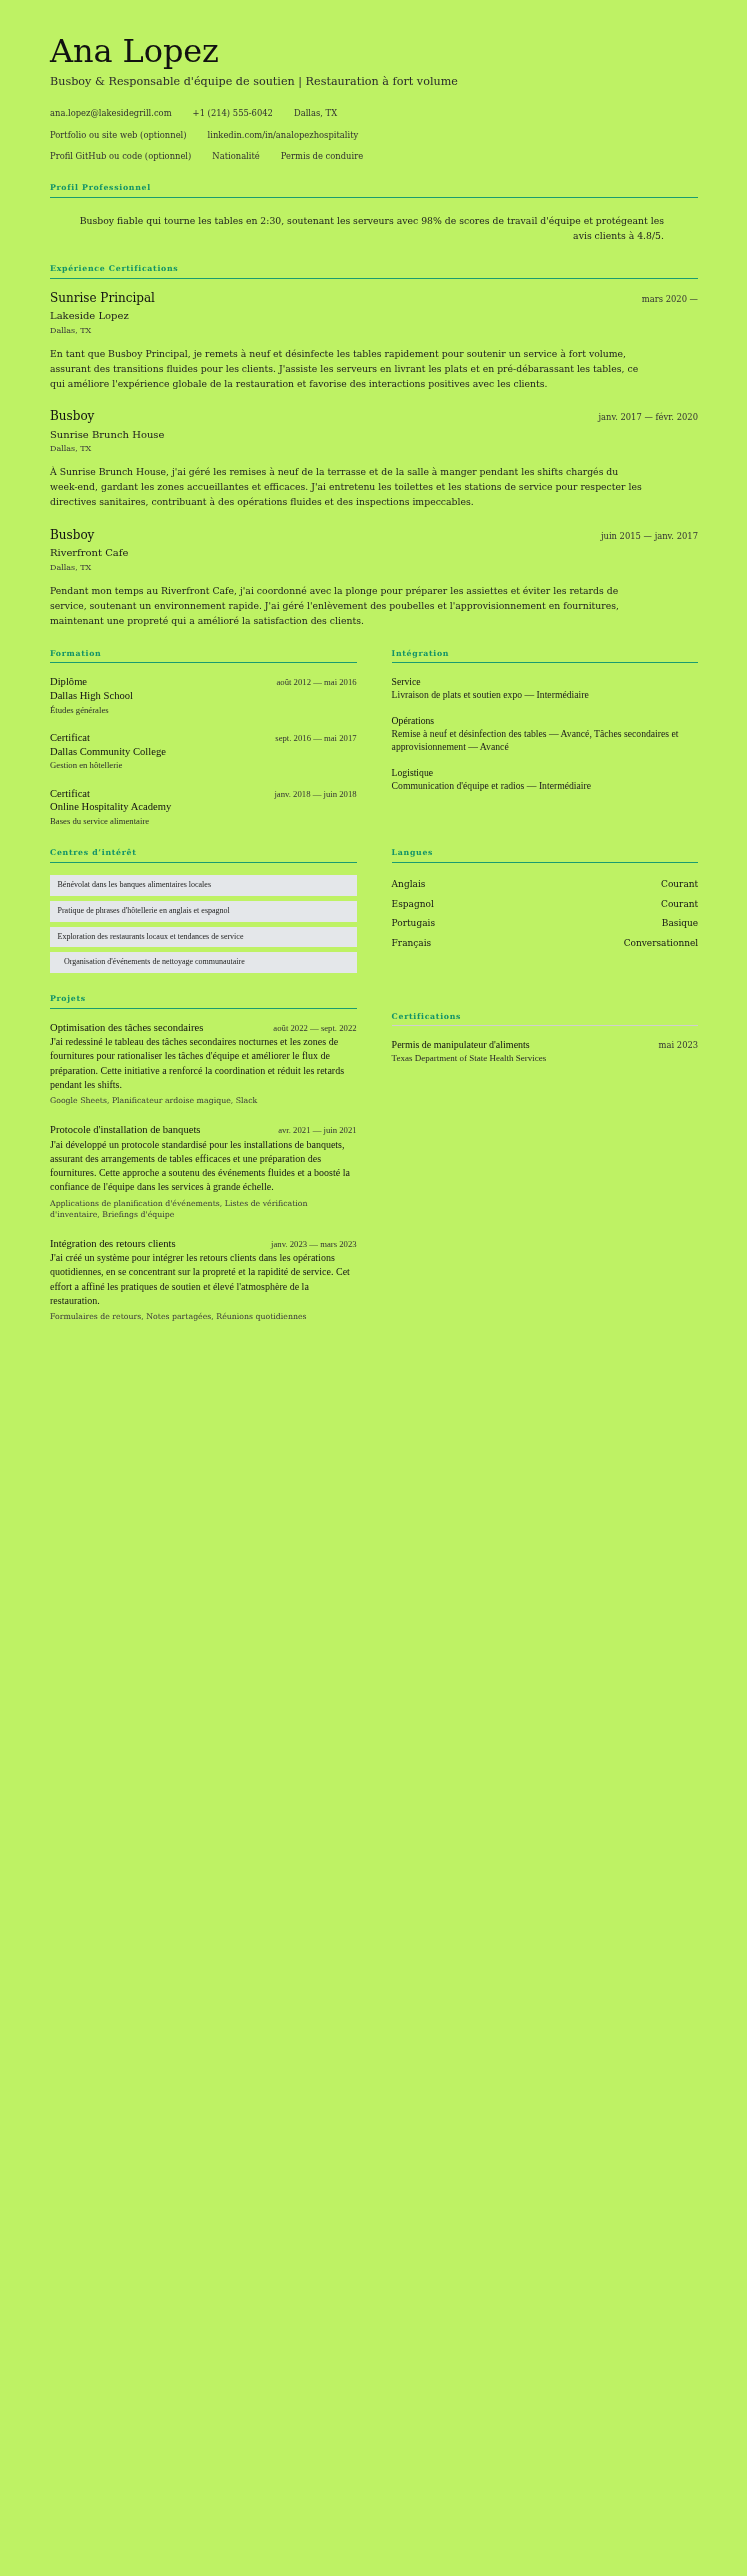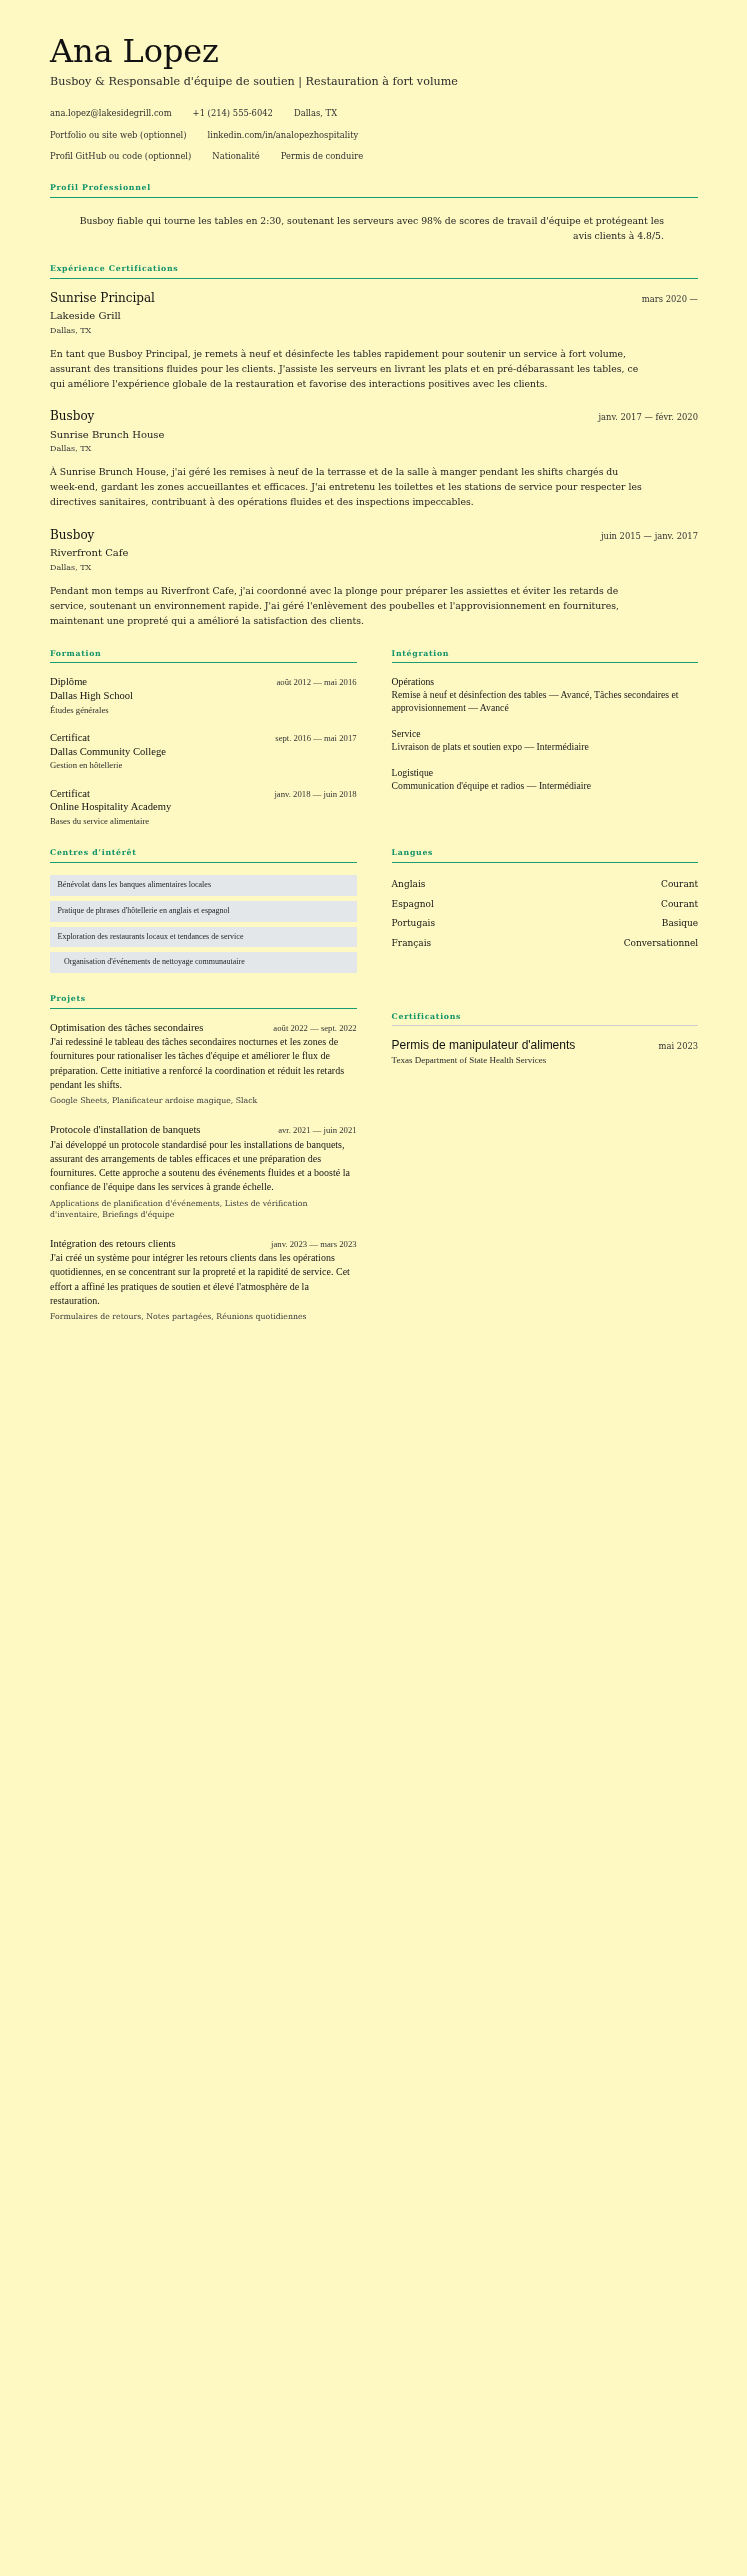--- a/index.html
+++ b/index.html
@@ -15,7 +15,7 @@
     width: 748px;
     min-height: 2576px;
     padding: 35px 50px 37px 50px;
-    background: #fef9c3;
+    background: #bef264;
   }
 
   

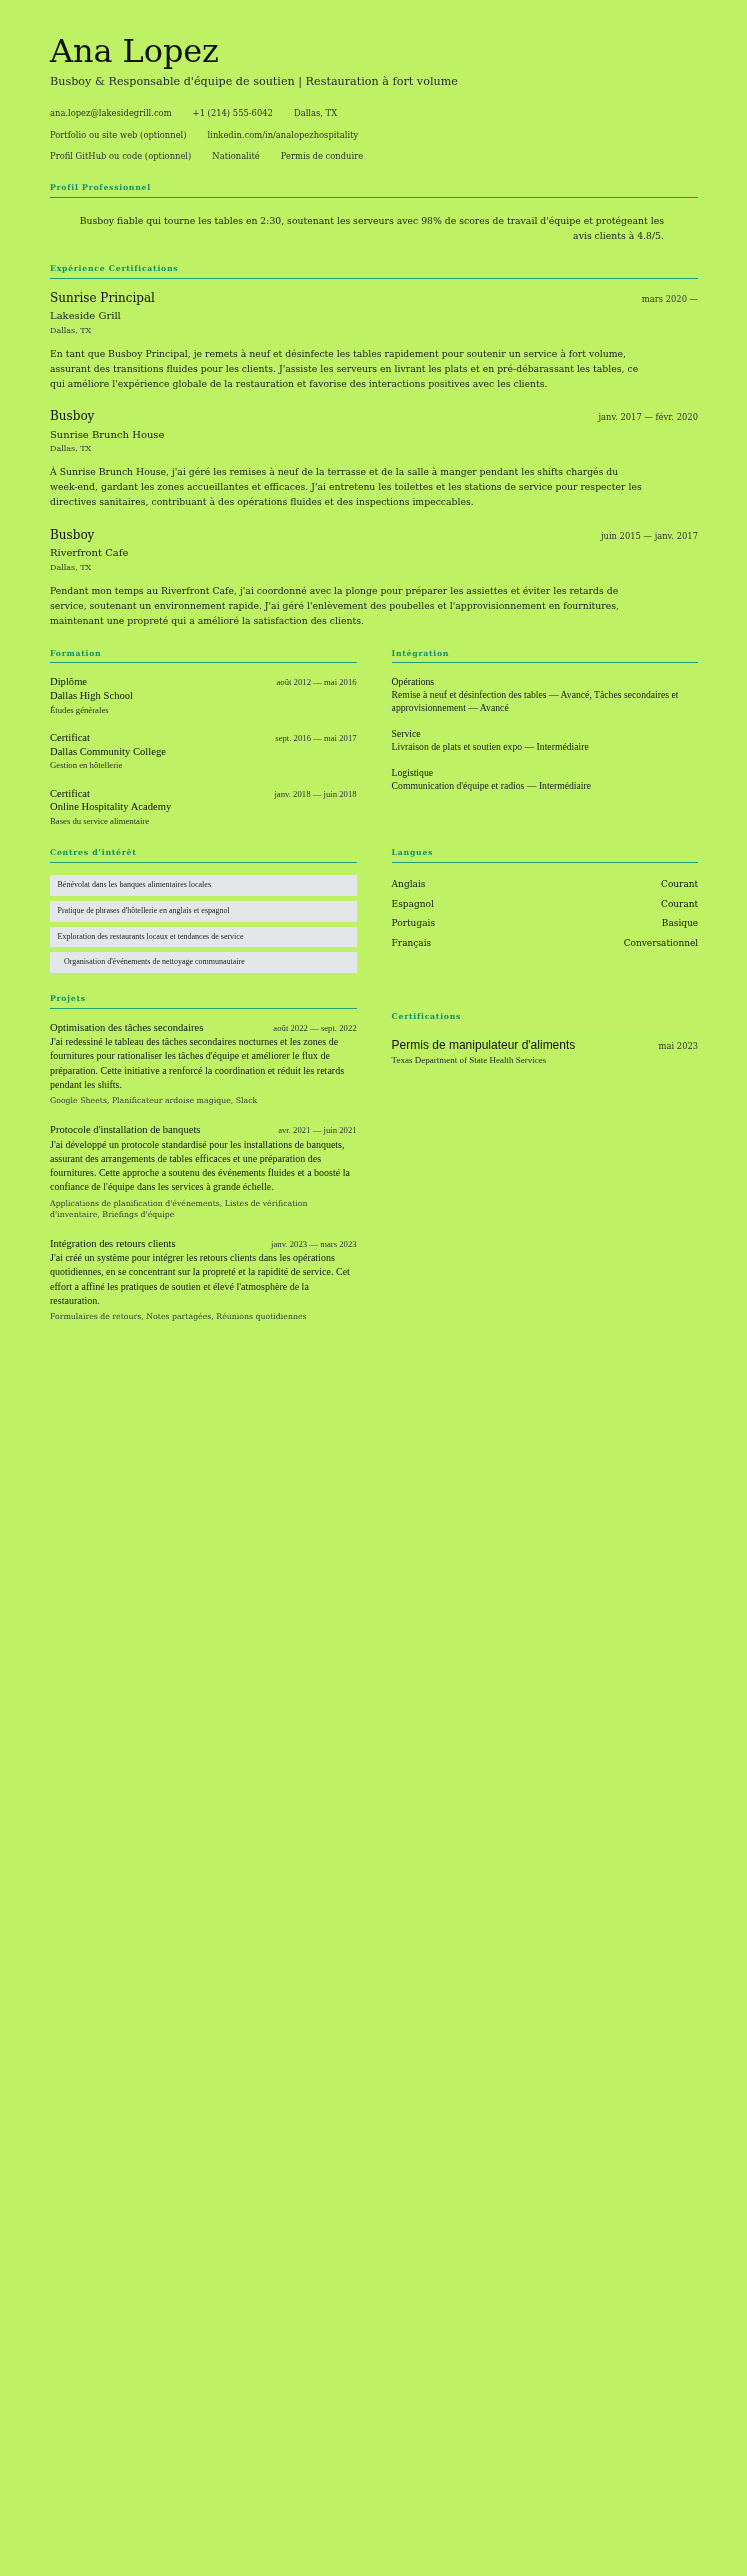--- a/index.html
+++ b/index.html
@@ -330,7 +330,7 @@
         <div class="xp-role">Sunrise Principal</div>
         <div class="xp-dates">mars 2020 —</div>
       </div>
-      <div class="xp-org">Lakeside Grill</div>
+      <div class="xp-org">Lakeside Lopez</div>
       <div class="xp-loc">Dallas, TX</div>
       <div class="xp-desc">En tant que Busboy Principal, je remets à neuf et désinfecte les tables rapidement pour soutenir un service à fort volume, assurant des transitions fluides pour les clients. J'assiste les serveurs en livrant les plats et en pré-débarassant les tables, ce qui améliore l'expérience globale de la restauration et favorise des interactions positives avec les clients.</div>
     </div>

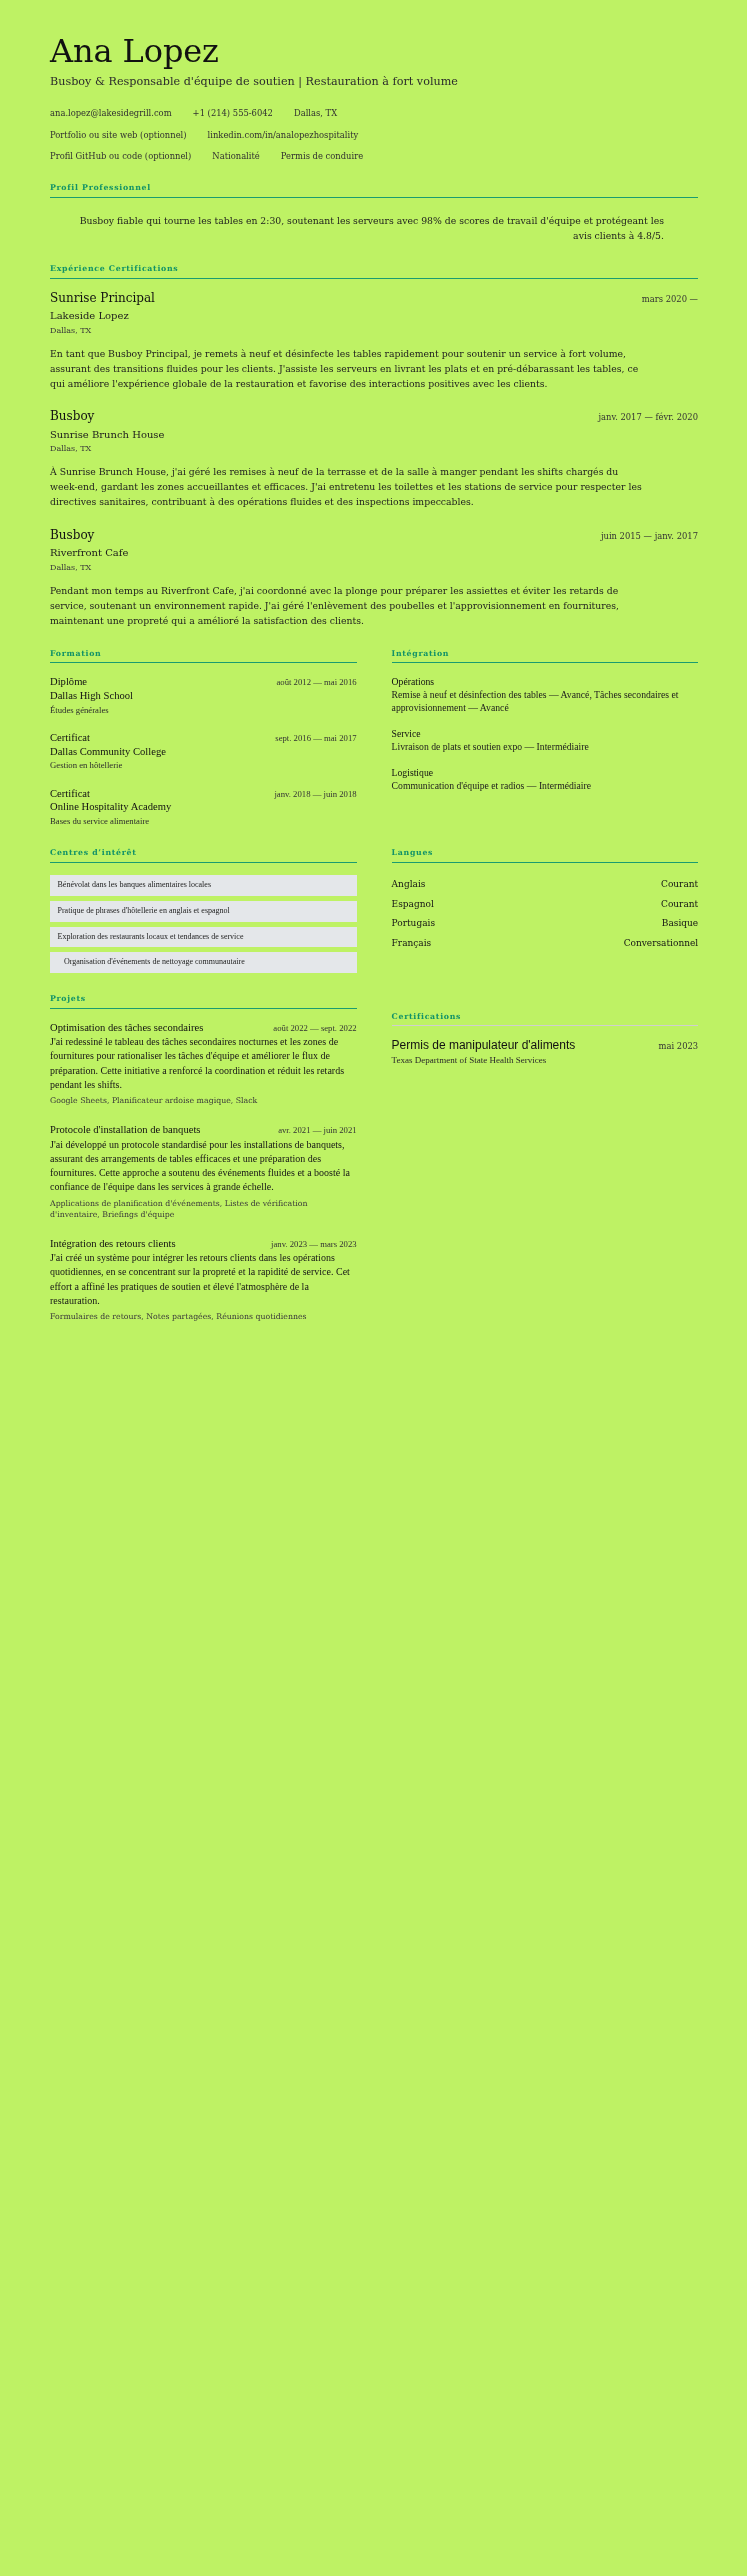--- a/index.html
+++ b/index.html
@@ -397,12 +397,12 @@
         <div class="section-rule"></div>
 
         <div class="skill-group">
+          <div class="skill-cat">Service</div>
+          <div class="skill-list">Livraison de plats et soutien expo — Intermédiaire</div>
+        </div>
+        <div class="skill-group">
           <div class="skill-cat">Opérations</div>
           <div class="skill-list">Remise à neuf et désinfection des tables — Avancé, Tâches secondaires et approvisionnement — Avancé</div>
-        </div>
-        <div class="skill-group">
-          <div class="skill-cat">Service</div>
-          <div class="skill-list">Livraison de plats et soutien expo — Intermédiaire</div>
         </div>
         <div class="skill-group">
           <div class="skill-cat">Logistique</div>

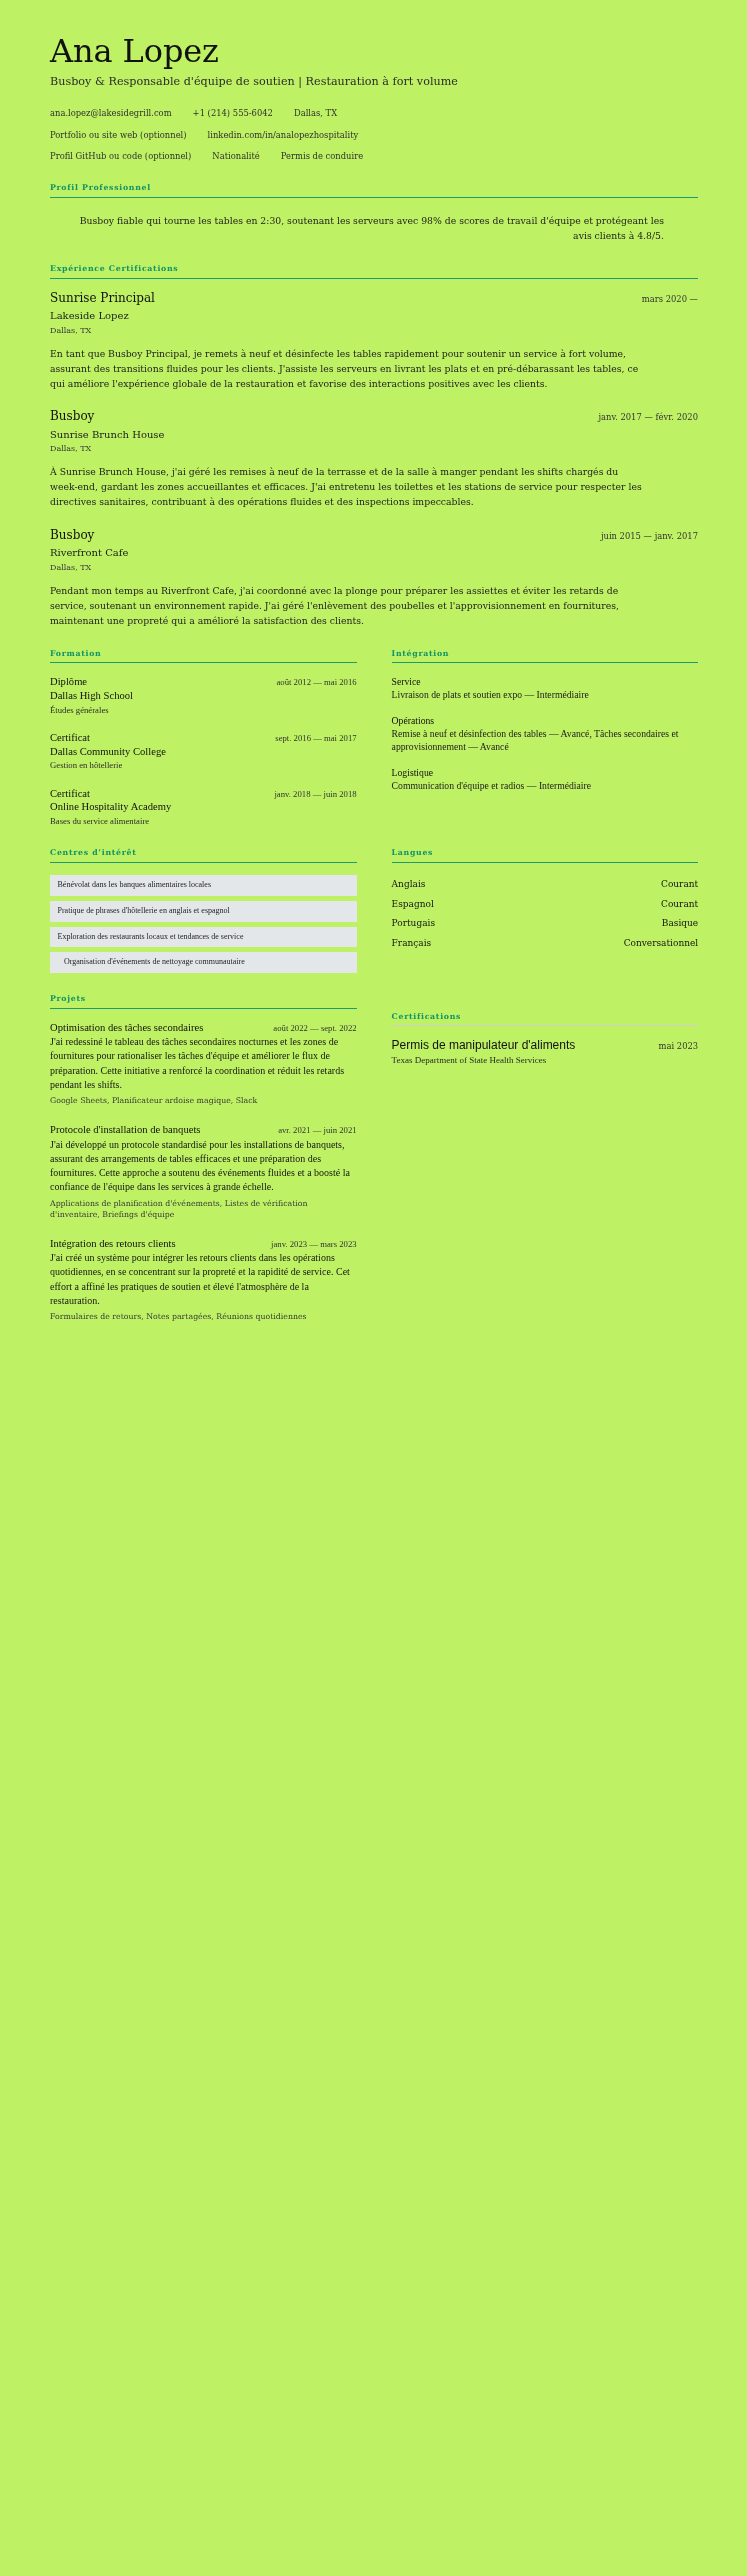--- a/index.html
+++ b/index.html
@@ -265,8 +265,8 @@
     gap: 8.7px;
   }
   .cert-name {
-    font-family: Liberation Sans, sans-serif;
-    font-size: 12px;
+    font-family: Liberation Serif, serif;
+    font-size: 10px;
     line-height: 1.32;
     color: #111;
     max-width: 68%;

